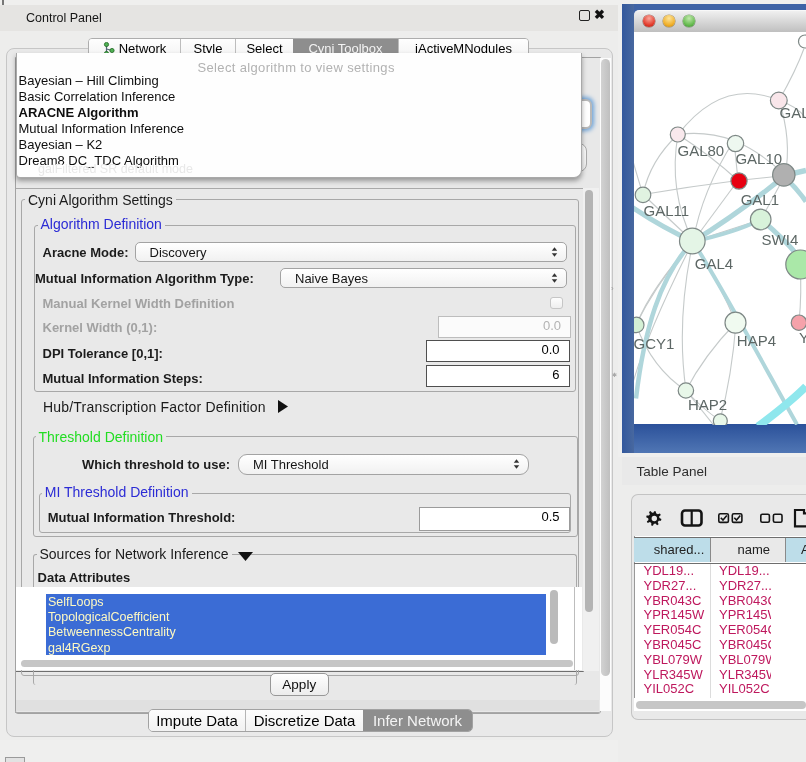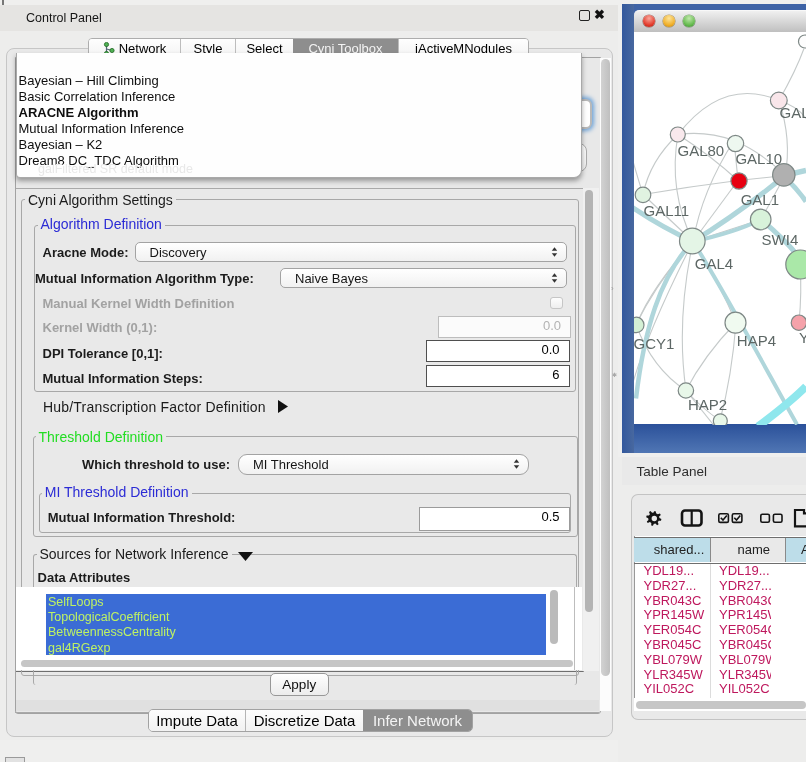--- a/index.html
+++ b/index.html
@@ -151,6 +151,7 @@
 <div class="abs" style="left:612px;top:371px;font-size:6px;color:#a8a8a8;">✱</div>
 
 <div class="abs" style="left:15.5px;top:52.5px;width:564px;height:124px;background:#fefefe;border:1px solid #a9a9a9;border-top:none;border-radius:0 0 8px 4px;box-shadow:0 3px 5px rgba(0,0,0,0.35);overflow:hidden;">
+  <div class="abs" style="left:181px;top:7px;font-size:13px;color:#b2b2b2;letter-spacing:0.35px;">Select algorithm to view settings</div>
   <div class="abs" style="left:2px;top:20.5px;font-size:13px;color:#0e0e0e;line-height:16px;white-space:nowrap;">
     Bayesian – Hill Climbing<br>
     Basic Correlation Inference<br>

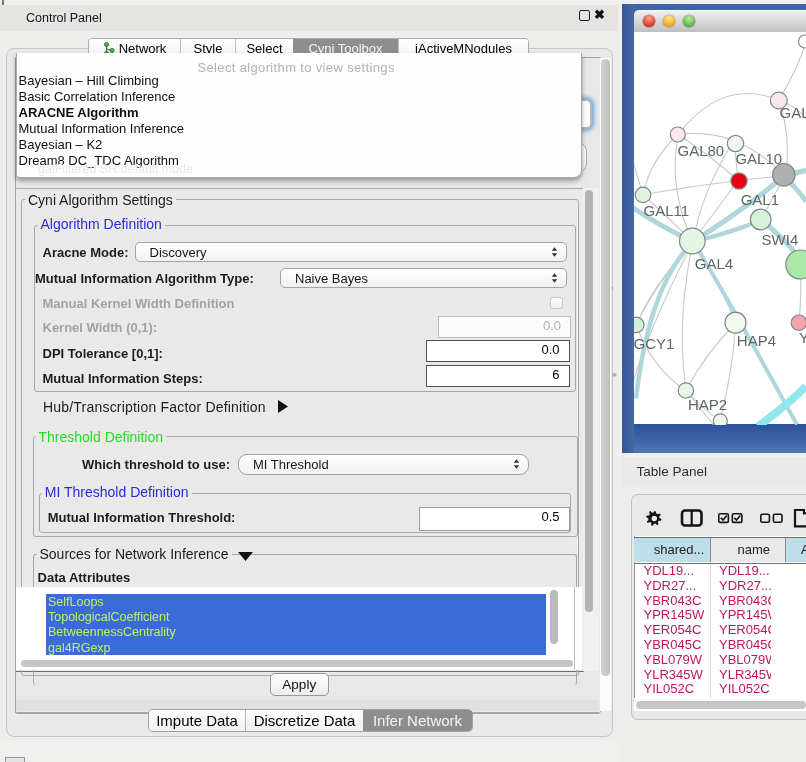--- a/index.html
+++ b/index.html
@@ -124,7 +124,7 @@
 <div class="lbl abs" style="left:37.6px;top:569.5px;">Data Attributes</div>
 
 <div class="abs" style="left:16px;top:586.5px;width:566px;height:83.5px;background:#fff;"></div>
-<div class="abs" style="left:46px;top:593.5px;width:499.7px;height:61.5px;background:#3b6cd5;color:#bef264;font-size:12.5px;line-height:15.4px;padding:1px 0 4px 2px;box-sizing:border-box;">SelfLoops<br>TopologicalCoefficient<br>BetweennessCentrality<br>gal4RGexp</div>
+<div class="abs" style="left:46px;top:593.5px;width:499.7px;height:61.5px;background:#3b6cd5;color:#fef9c3;font-size:12.5px;line-height:15.4px;padding:1px 0 4px 2px;box-sizing:border-box;">SelfLoops<br>TopologicalCoefficient<br>BetweennessCentrality<br>gal4RGexp</div>
 <div class="abs" style="left:549.5px;top:589.5px;width:8.5px;height:54px;background:#bbb;border-radius:4.5px;"></div>
 <div class="abs" style="left:574px;top:586.5px;width:1px;height:83px;background:#bdbdbd;"></div>
 <div class="abs" style="left:21px;top:659.5px;width:552px;height:7px;background:#c6c6c6;border-radius:4px;"></div>

